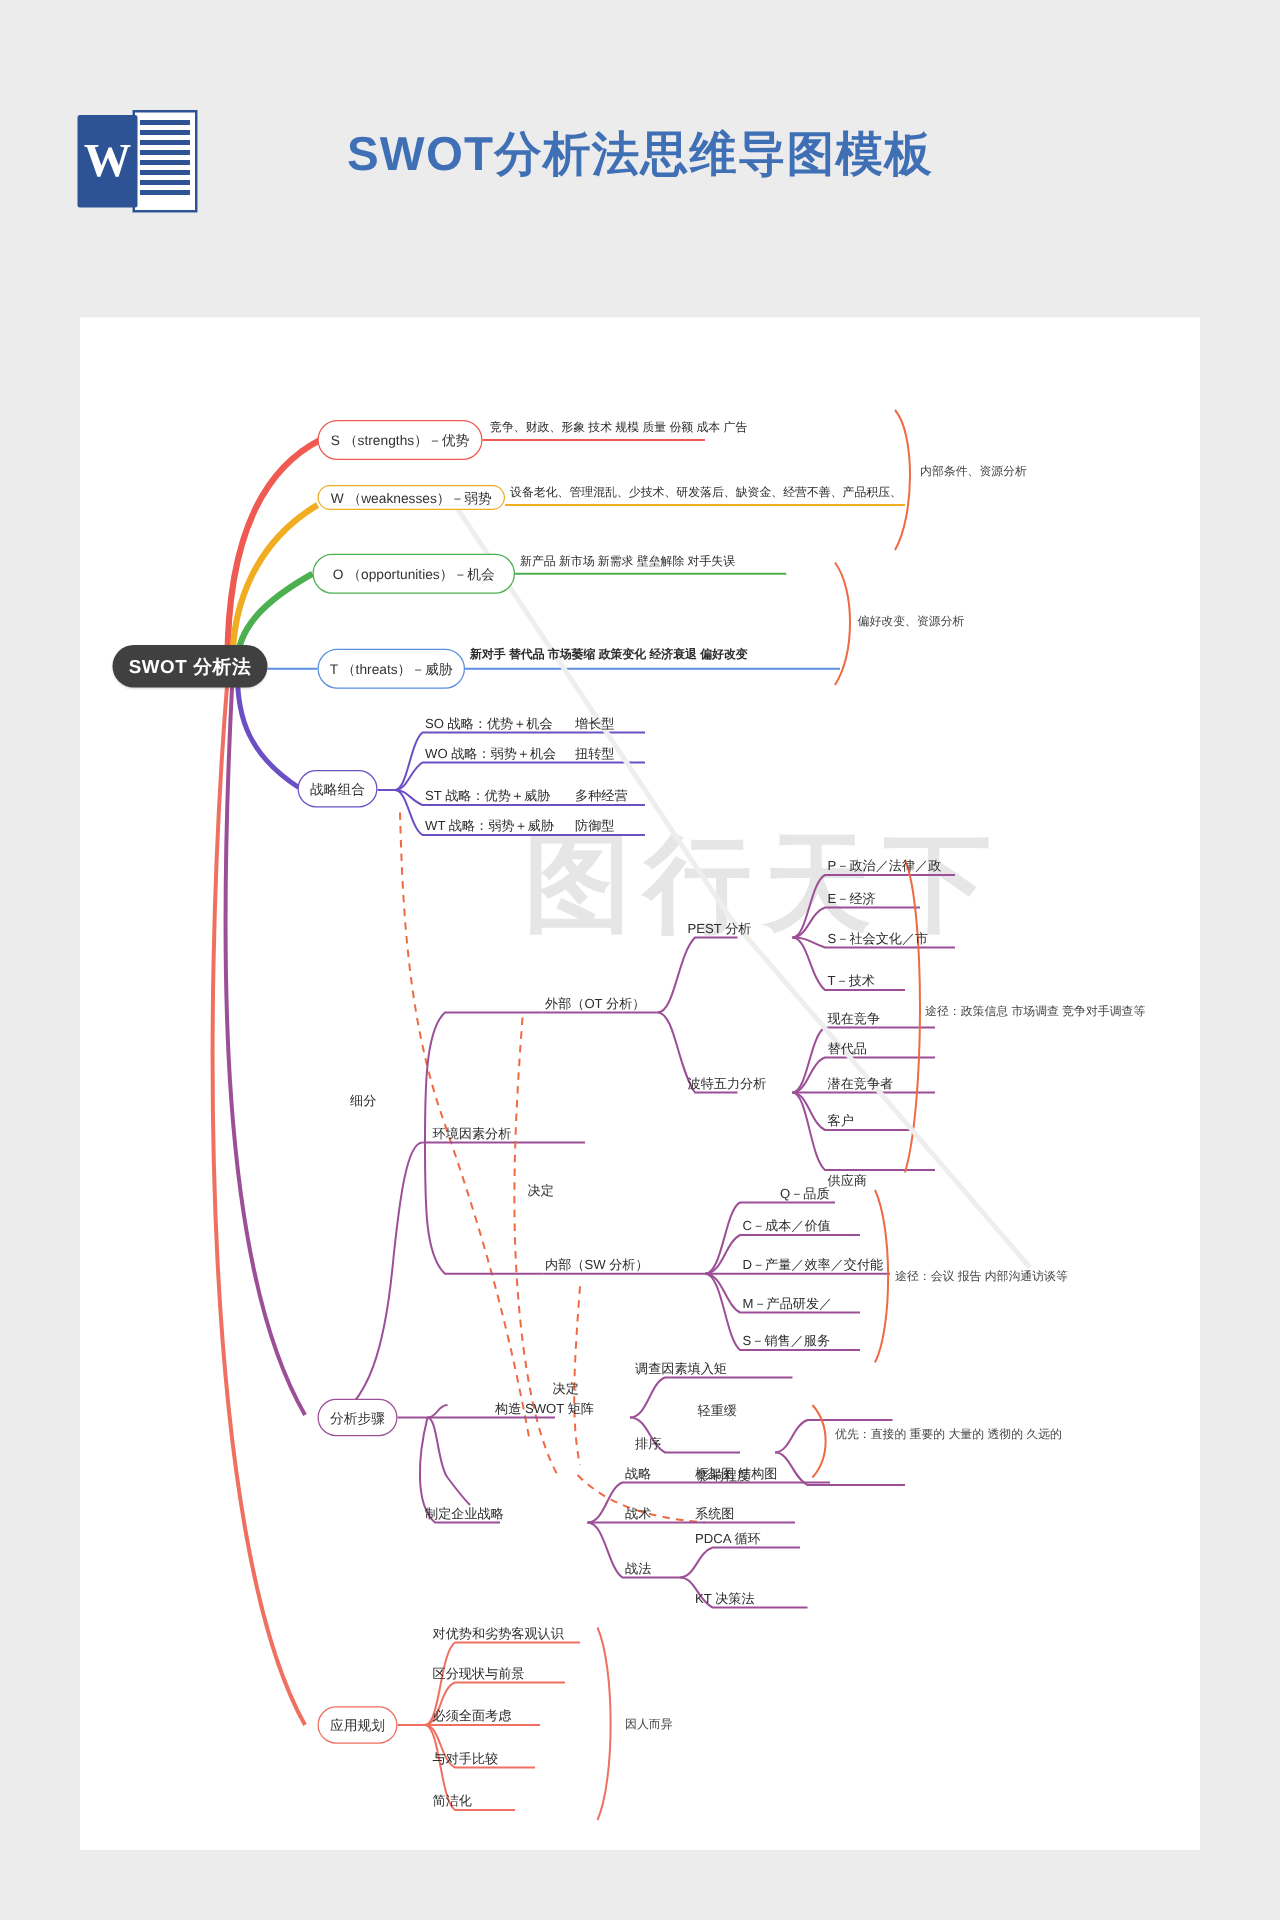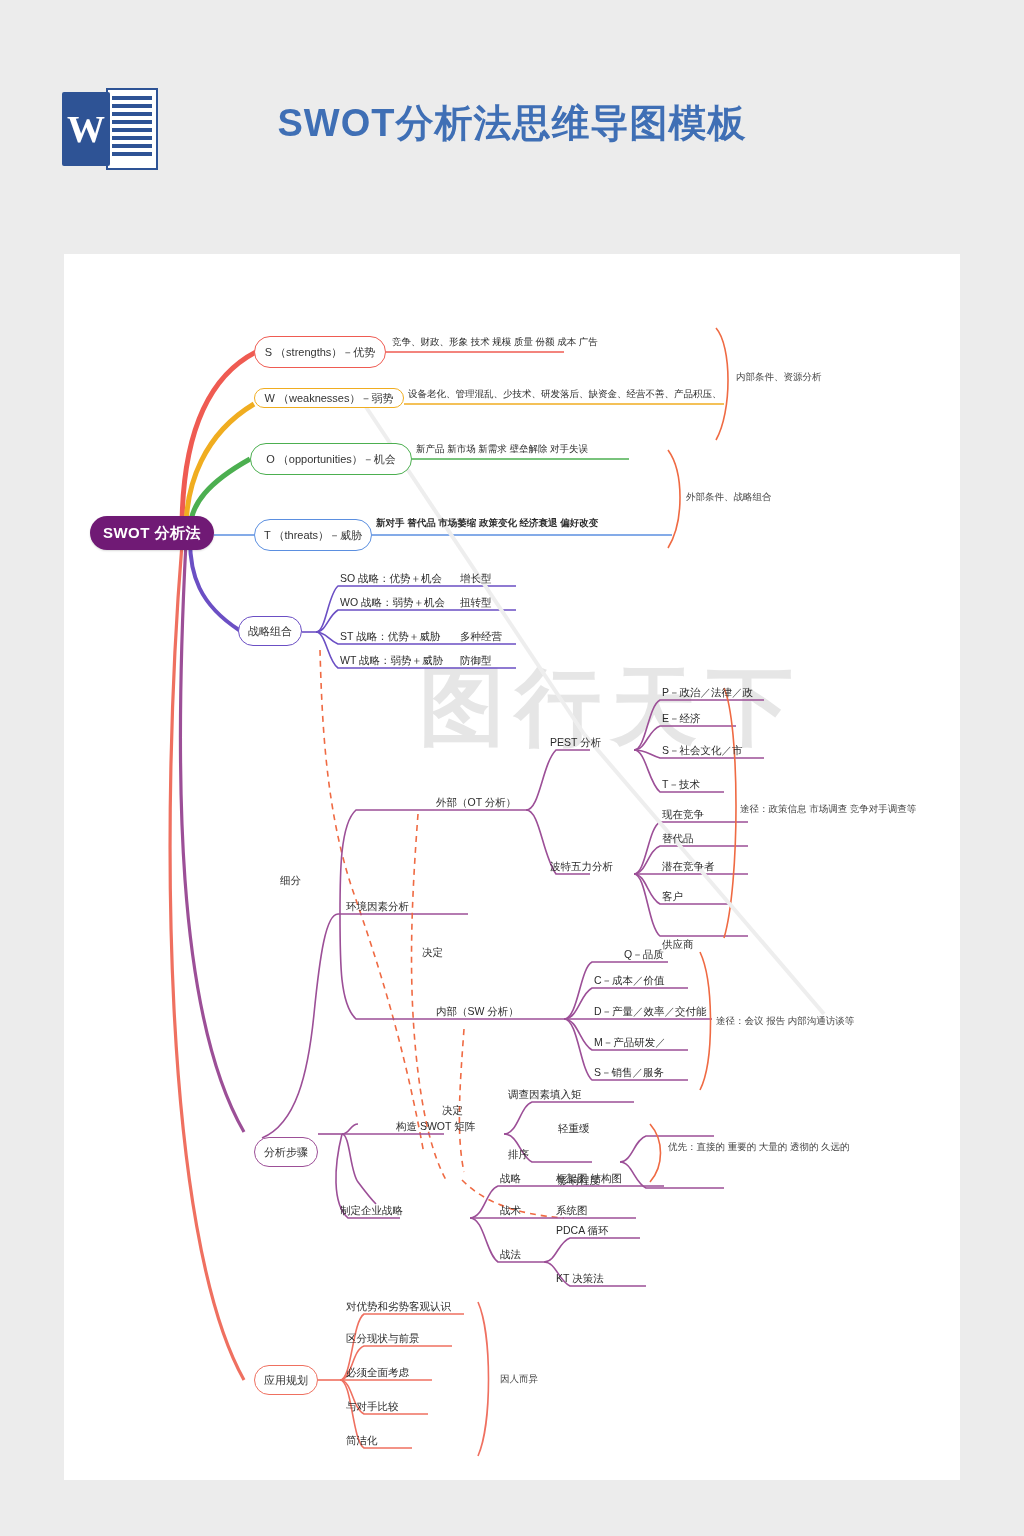--- a/index.html
+++ b/index.html
@@ -210,7 +210,7 @@
   <div class="node plain-s jl" style="left:312px;top:261px;height:16px;font-weight:bold;">新对手  替代品  市场萎缩  政策变化  经济衰退  偏好改变</div>
 
   <div class="node note jl" style="left:672px;top:116px;height:14px;">内部条件、资源分析</div>
-  <div class="node note jl" style="left:622px;top:236px;height:14px;">外部条件、战略组合</div>
+  <div class="node note jl" style="left:622px;top:236px;height:14px;">偏好改变、资源分析</div>
 
   <div class="node pill" style="left:174px;top:362px;width:64px;height:30px;border-color:#6b4fc4;">战略组合</div>
   <div class="node plain jl" style="left:276px;top:318px;height:14px;">SO 战略：优势＋机会</div>

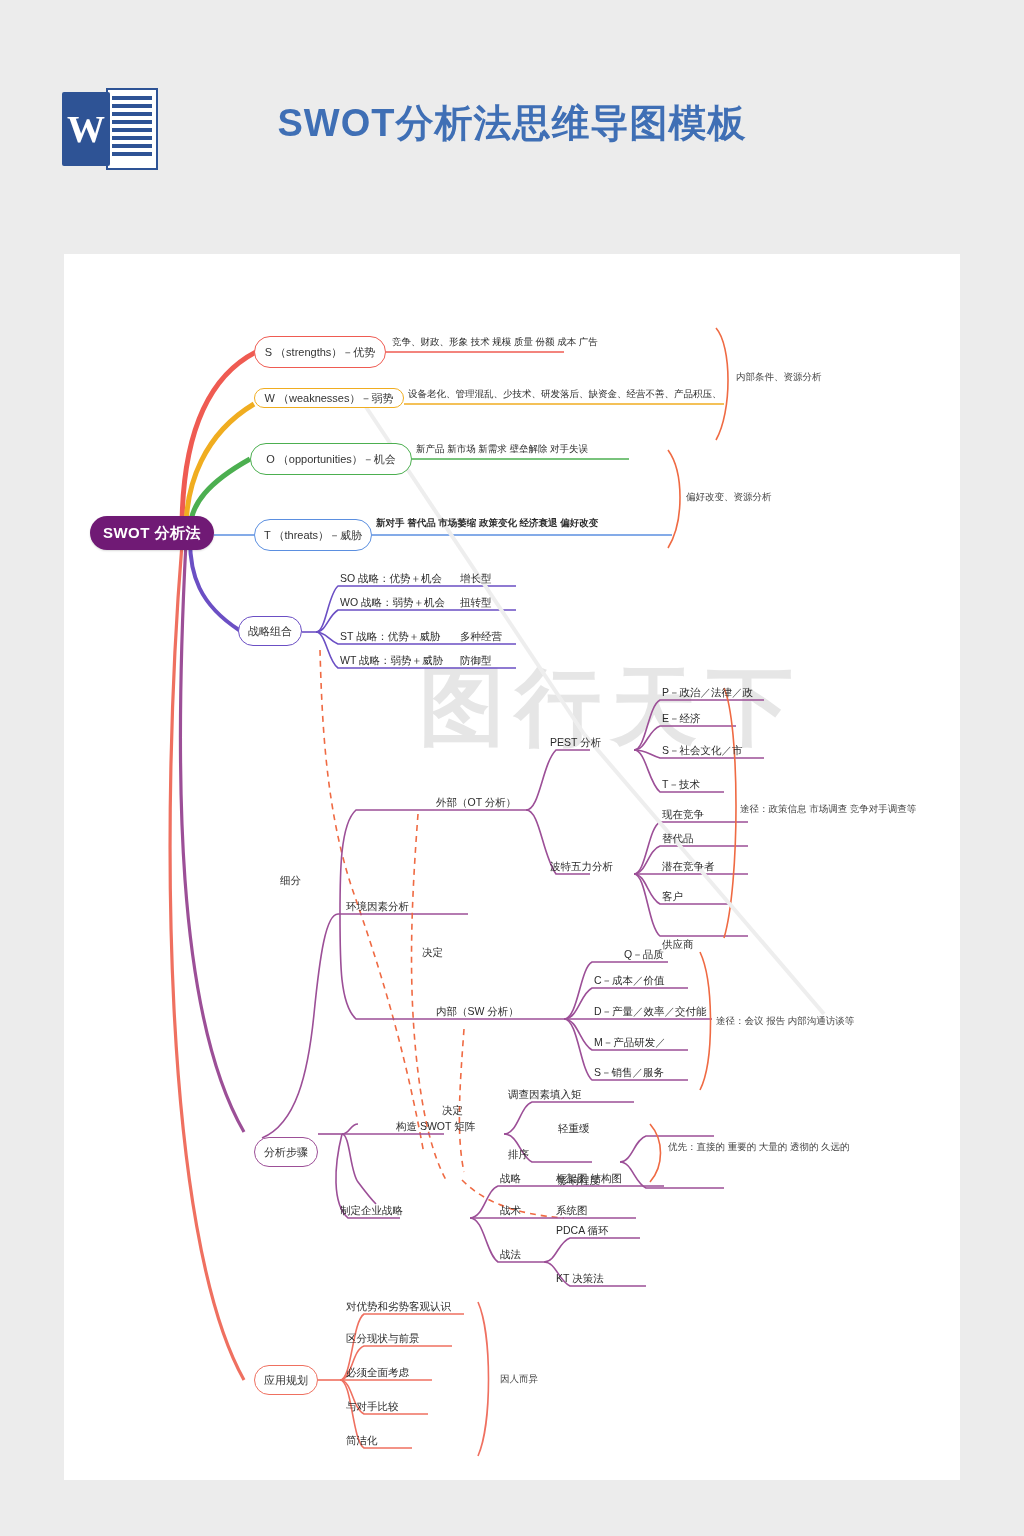--- a/index.html
+++ b/index.html
@@ -54,7 +54,7 @@
     font-size:11px;color:#333;padding:0 10px;
   }
   .root{
-    background:#701a75;color:#fff;border:none;border-radius:999px;
+    background:#404040;color:#fff;border:none;border-radius:999px;
     font-size:15px;font-weight:bold;letter-spacing:.5px;
     box-shadow:0 1px 2px rgba(0,0,0,.15);
   }

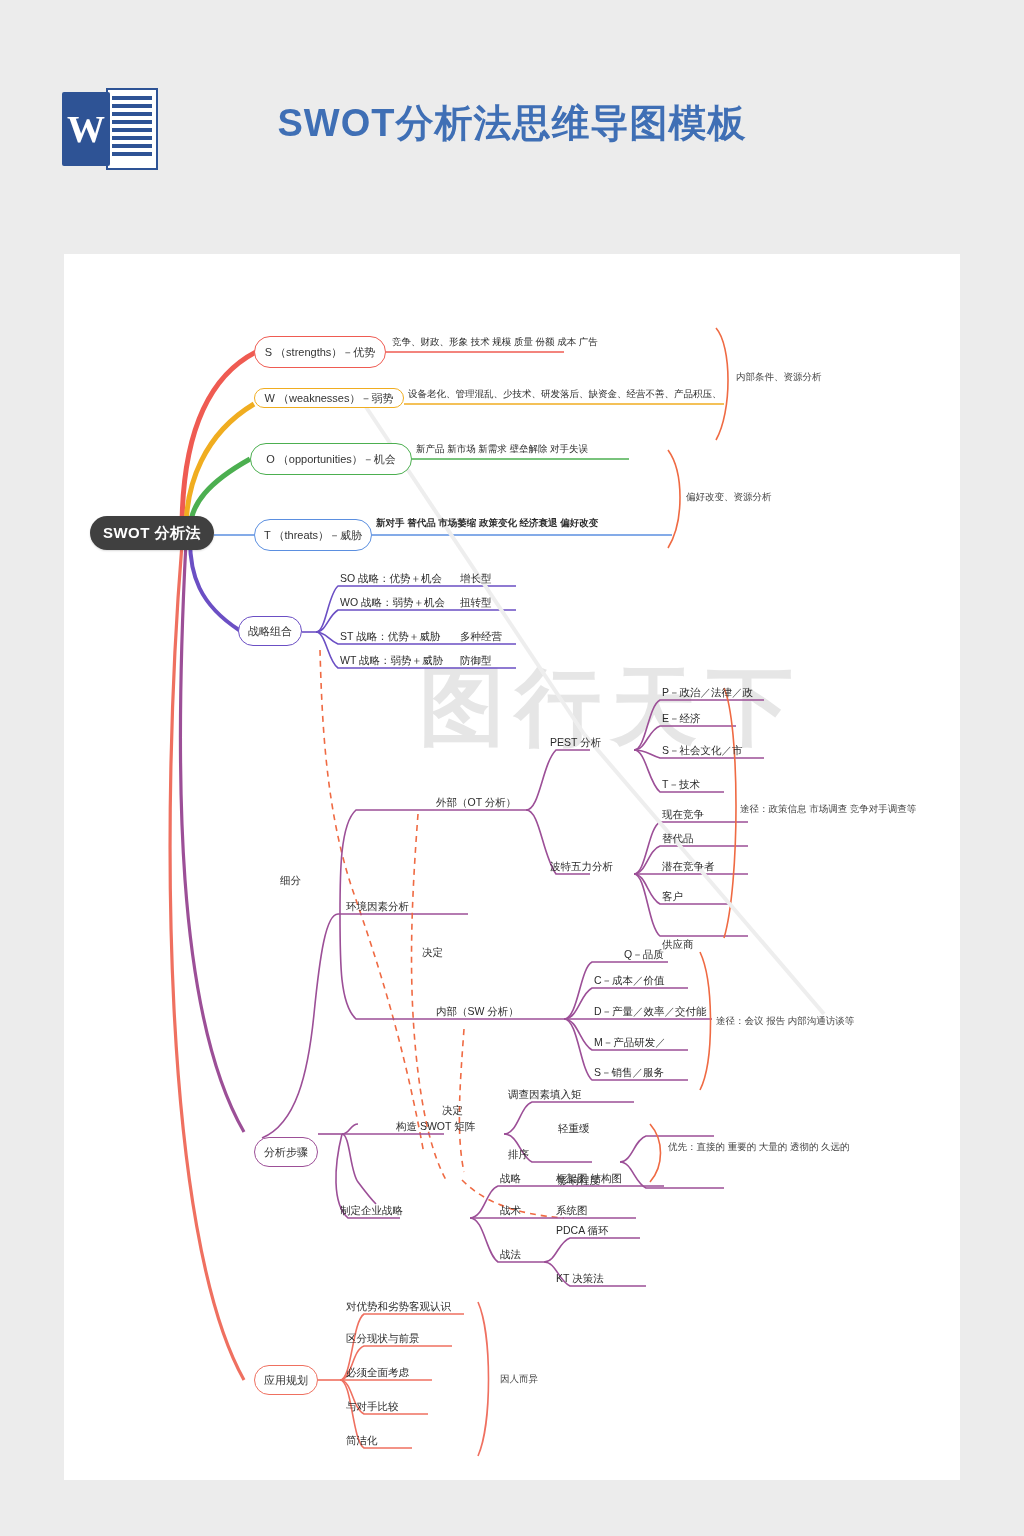--- a/index.html
+++ b/index.html
@@ -252,7 +252,7 @@
   <div class="node note jl" style="left:676px;top:548px;height:14px;">途径：政策信息   市场调查   竞争对手调查等</div>
   <div class="node note jl" style="left:652px;top:760px;height:14px;">途径：会议   报告   内部沟通访谈等</div>
 
-  <div class="node pill" style="left:190px;top:865px;width:64px;height:30px;border-color:#9c4f97;margin-top:18px;">分析步骤</div>
+  <div class="node pill" style="left:190px;top:865px;width:64px;height:30px;border-color:#9c4f97;">分析步骤</div>
   <div class="node plain jl" style="left:332px;top:866px;height:14px;">构造 SWOT 矩阵</div>
   <div class="node plain jl" style="left:444px;top:834px;height:14px;">调查因素填入矩</div>
   <div class="node plain jl" style="left:444px;top:894px;height:14px;text-align:center;">排序</div>

